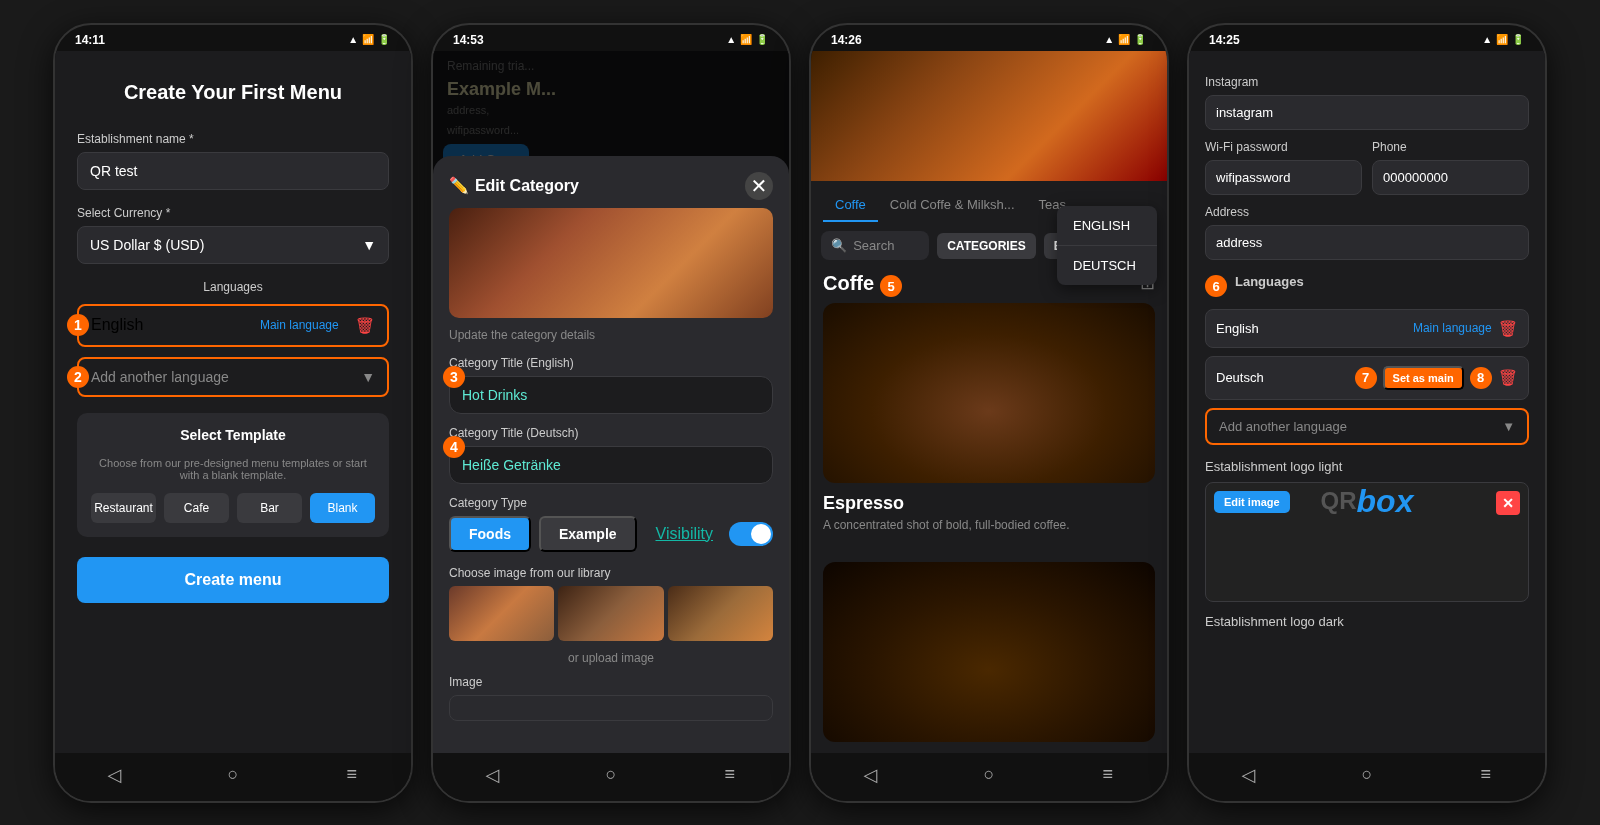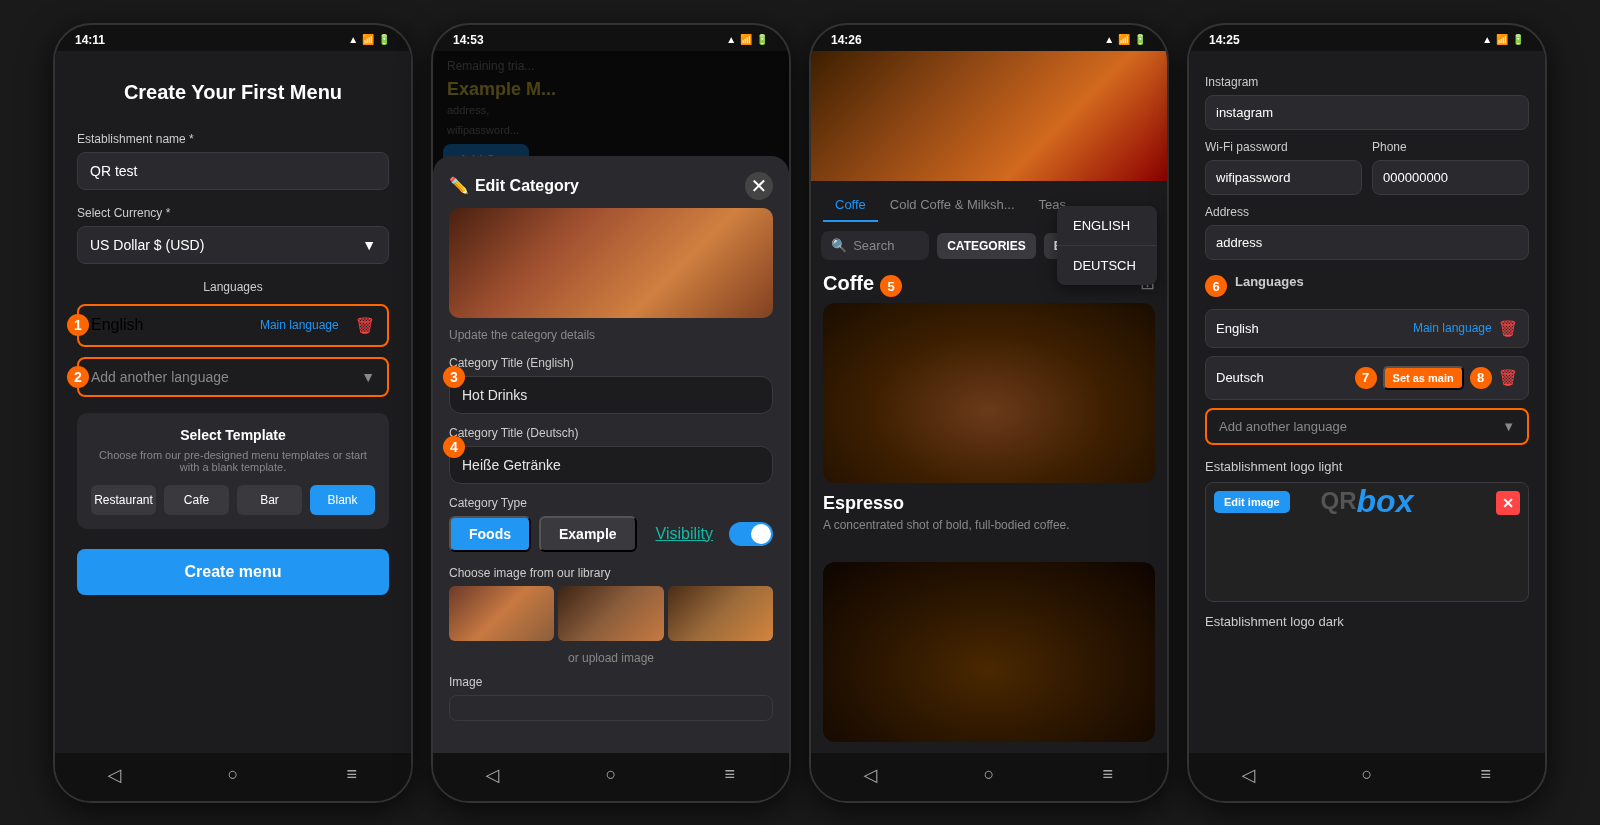--- a/index.html
+++ b/index.html
@@ -222,7 +222,7 @@
       padding: 0 4px;
     }
     .menu-example-title {
-      color: #fde047;
+      color: #fef9c3;
       font-size: 18px;
       font-weight: 700;
       margin-bottom: 4px;

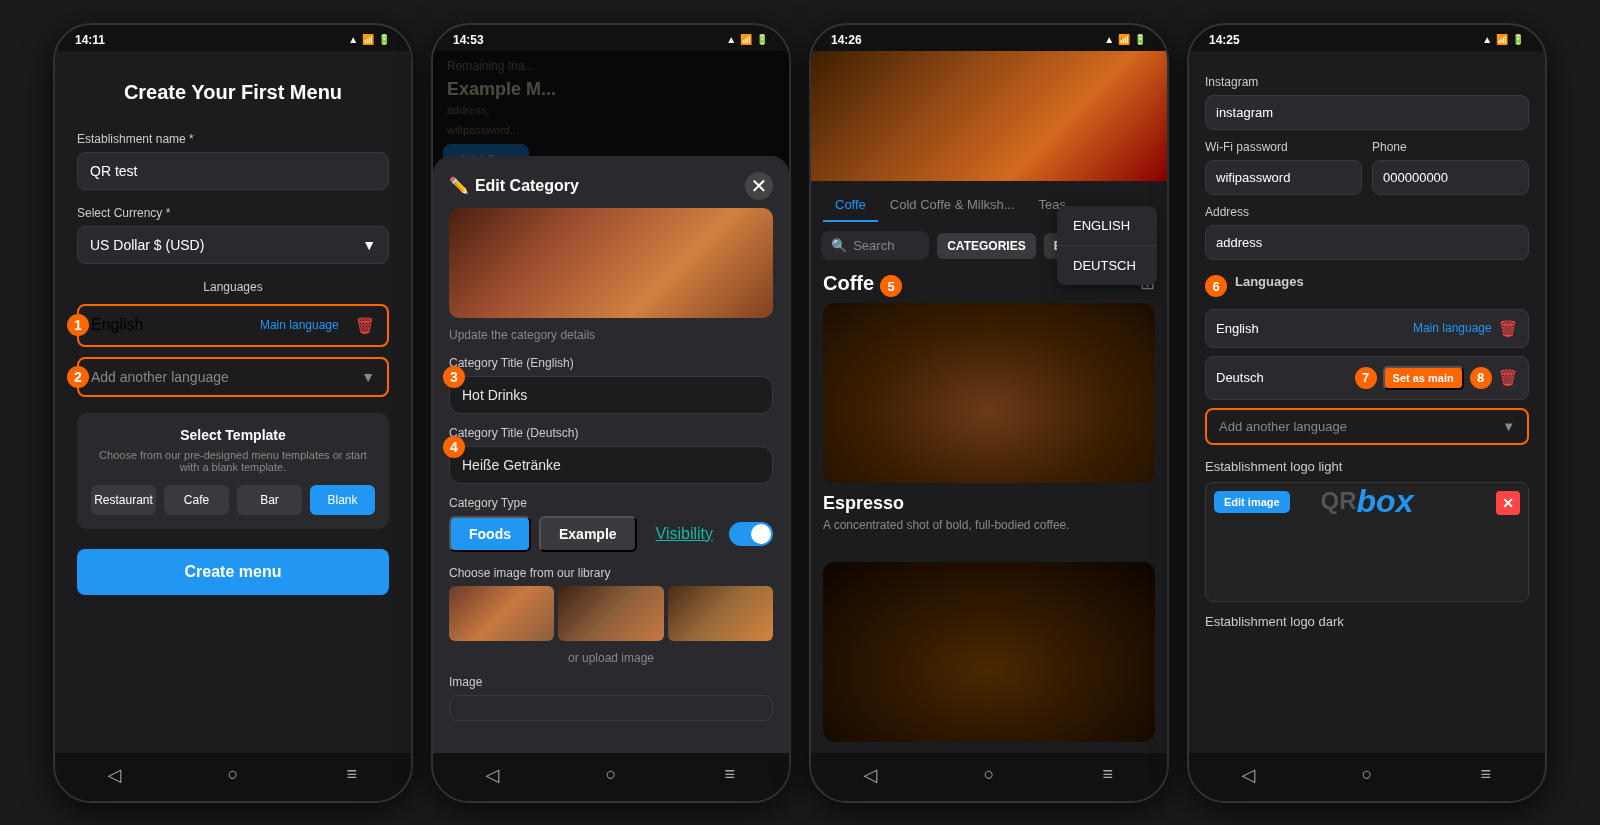--- a/index.html
+++ b/index.html
@@ -322,7 +322,7 @@
       background: #1c1c1e;
       border: 1px solid #3a3a3e;
       border-radius: 12px;
-      color: #e5e5e5;
+      color: #5eead4;
       font-size: 14px;
       padding: 10px 12px;
       margin-bottom: 12px;

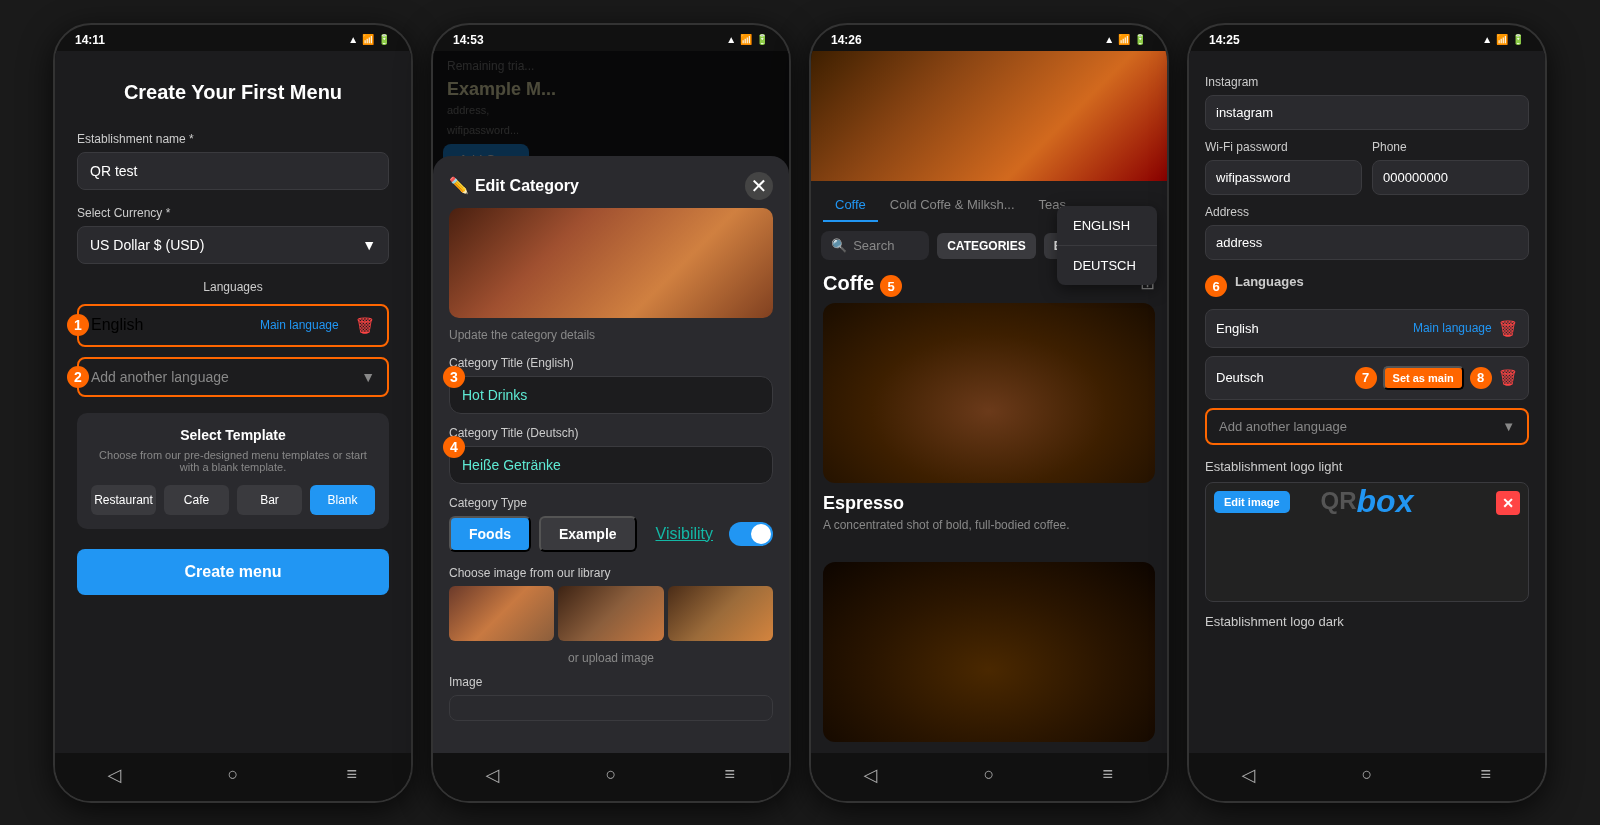--- a/index.html
+++ b/index.html
@@ -170,7 +170,7 @@
       font-size: 14px;
       font-weight: 600;
       text-align: center;
-      margin-bottom: 6px;
+      margin-bottom: 14px;
     }
     .template-desc {
       color: #888;

